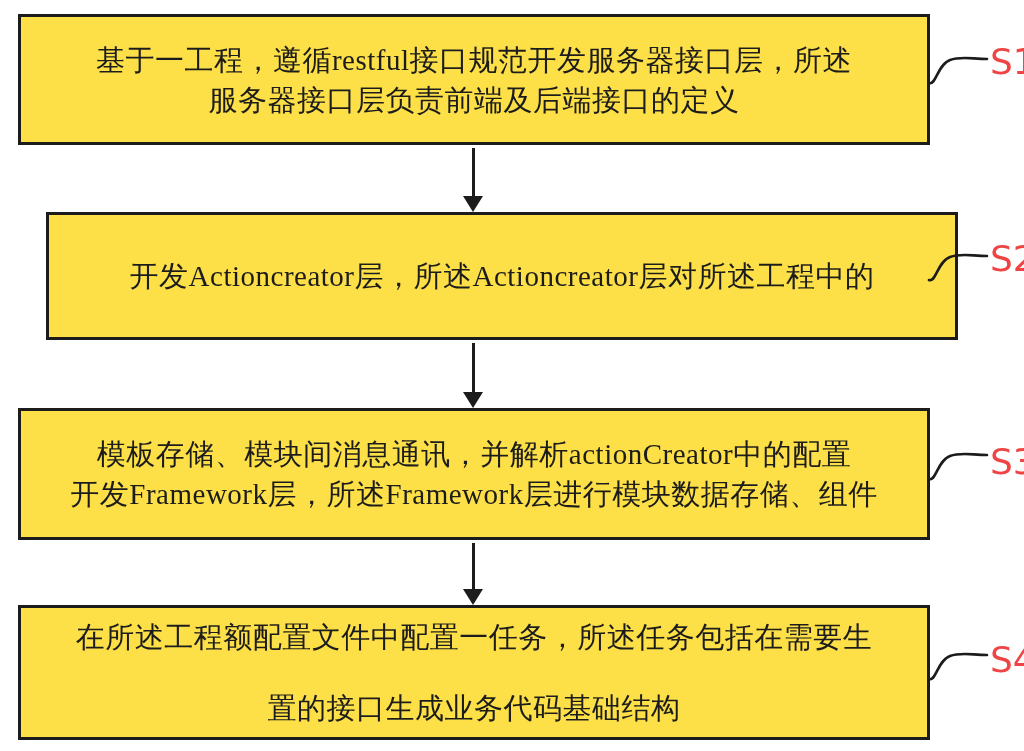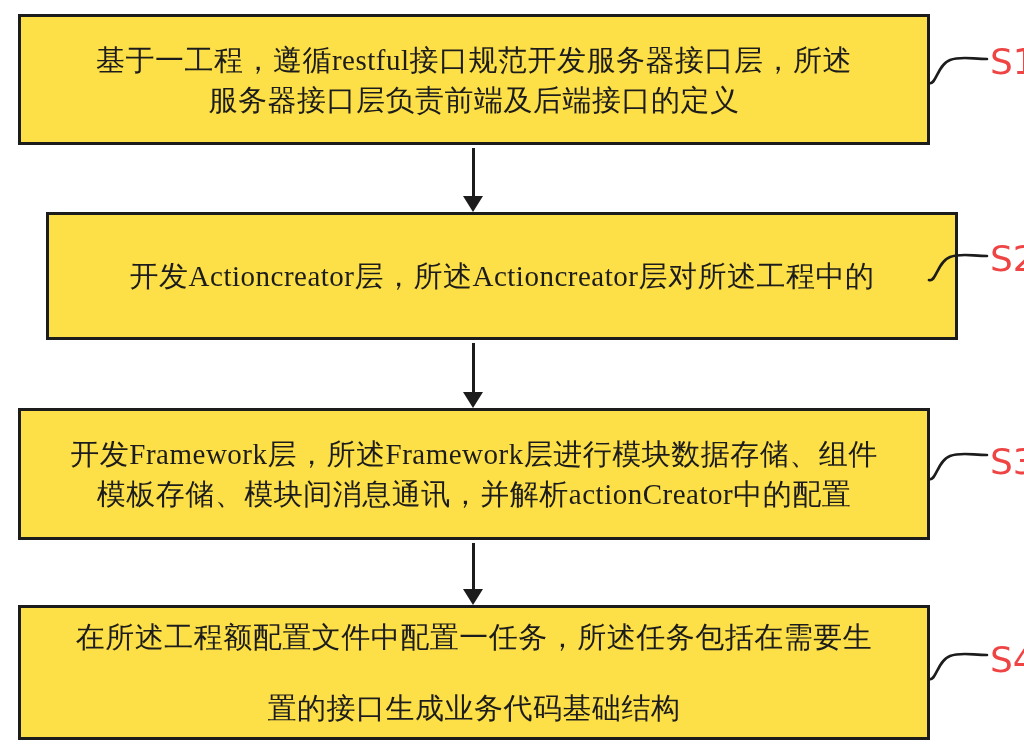--- a/index.html
+++ b/index.html
@@ -100,8 +100,8 @@
   </div>
 
   <div class="step-box" style="top:408px; height:126px;">
+    <div class="step-line">模板存储、模块间消息通讯，并解析actionCreator中的配置</div>
     <div class="step-line">开发Framework层，所述Framework层进行模块数据存储、组件</div>
-    <div class="step-line">模板存储、模块间消息通讯，并解析actionCreator中的配置</div>
   </div>
 
   <div class="flow-arrow" style="top:543px; height:62px;">

